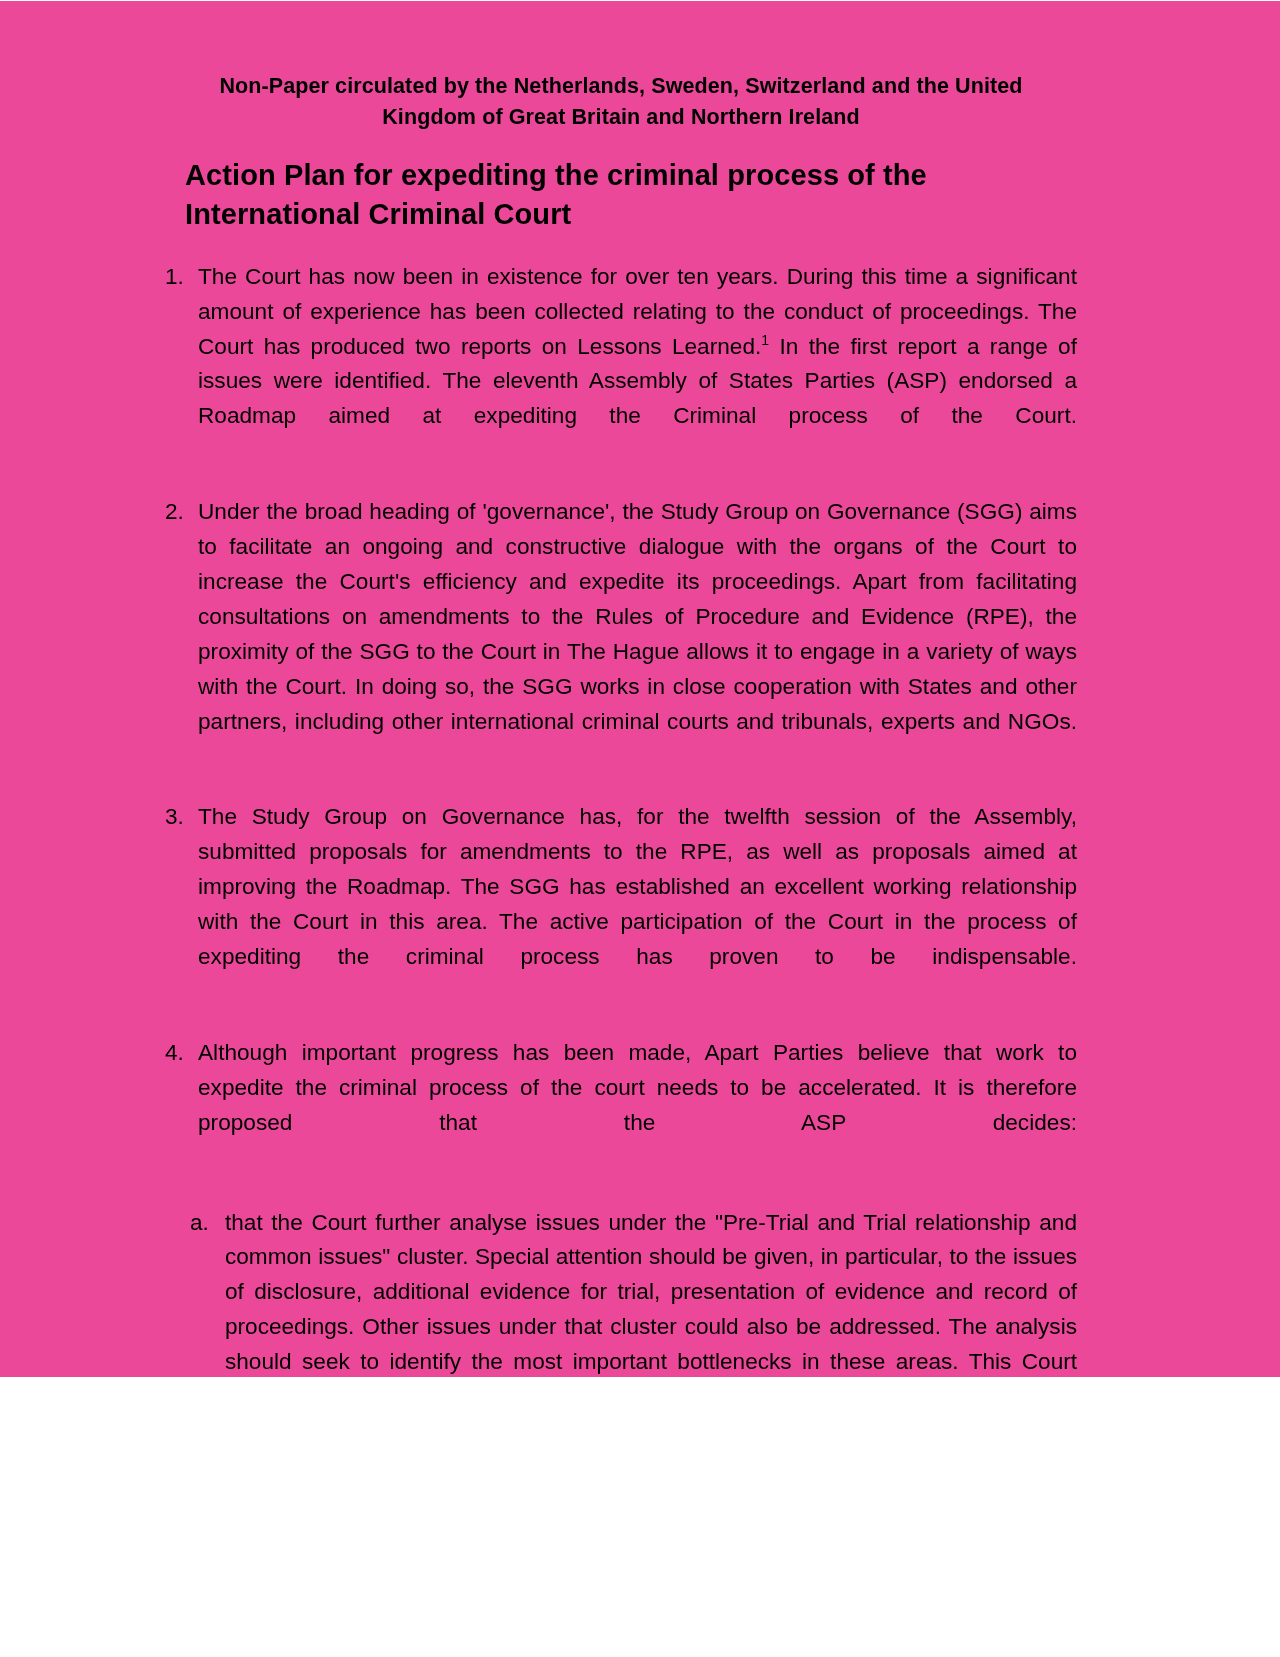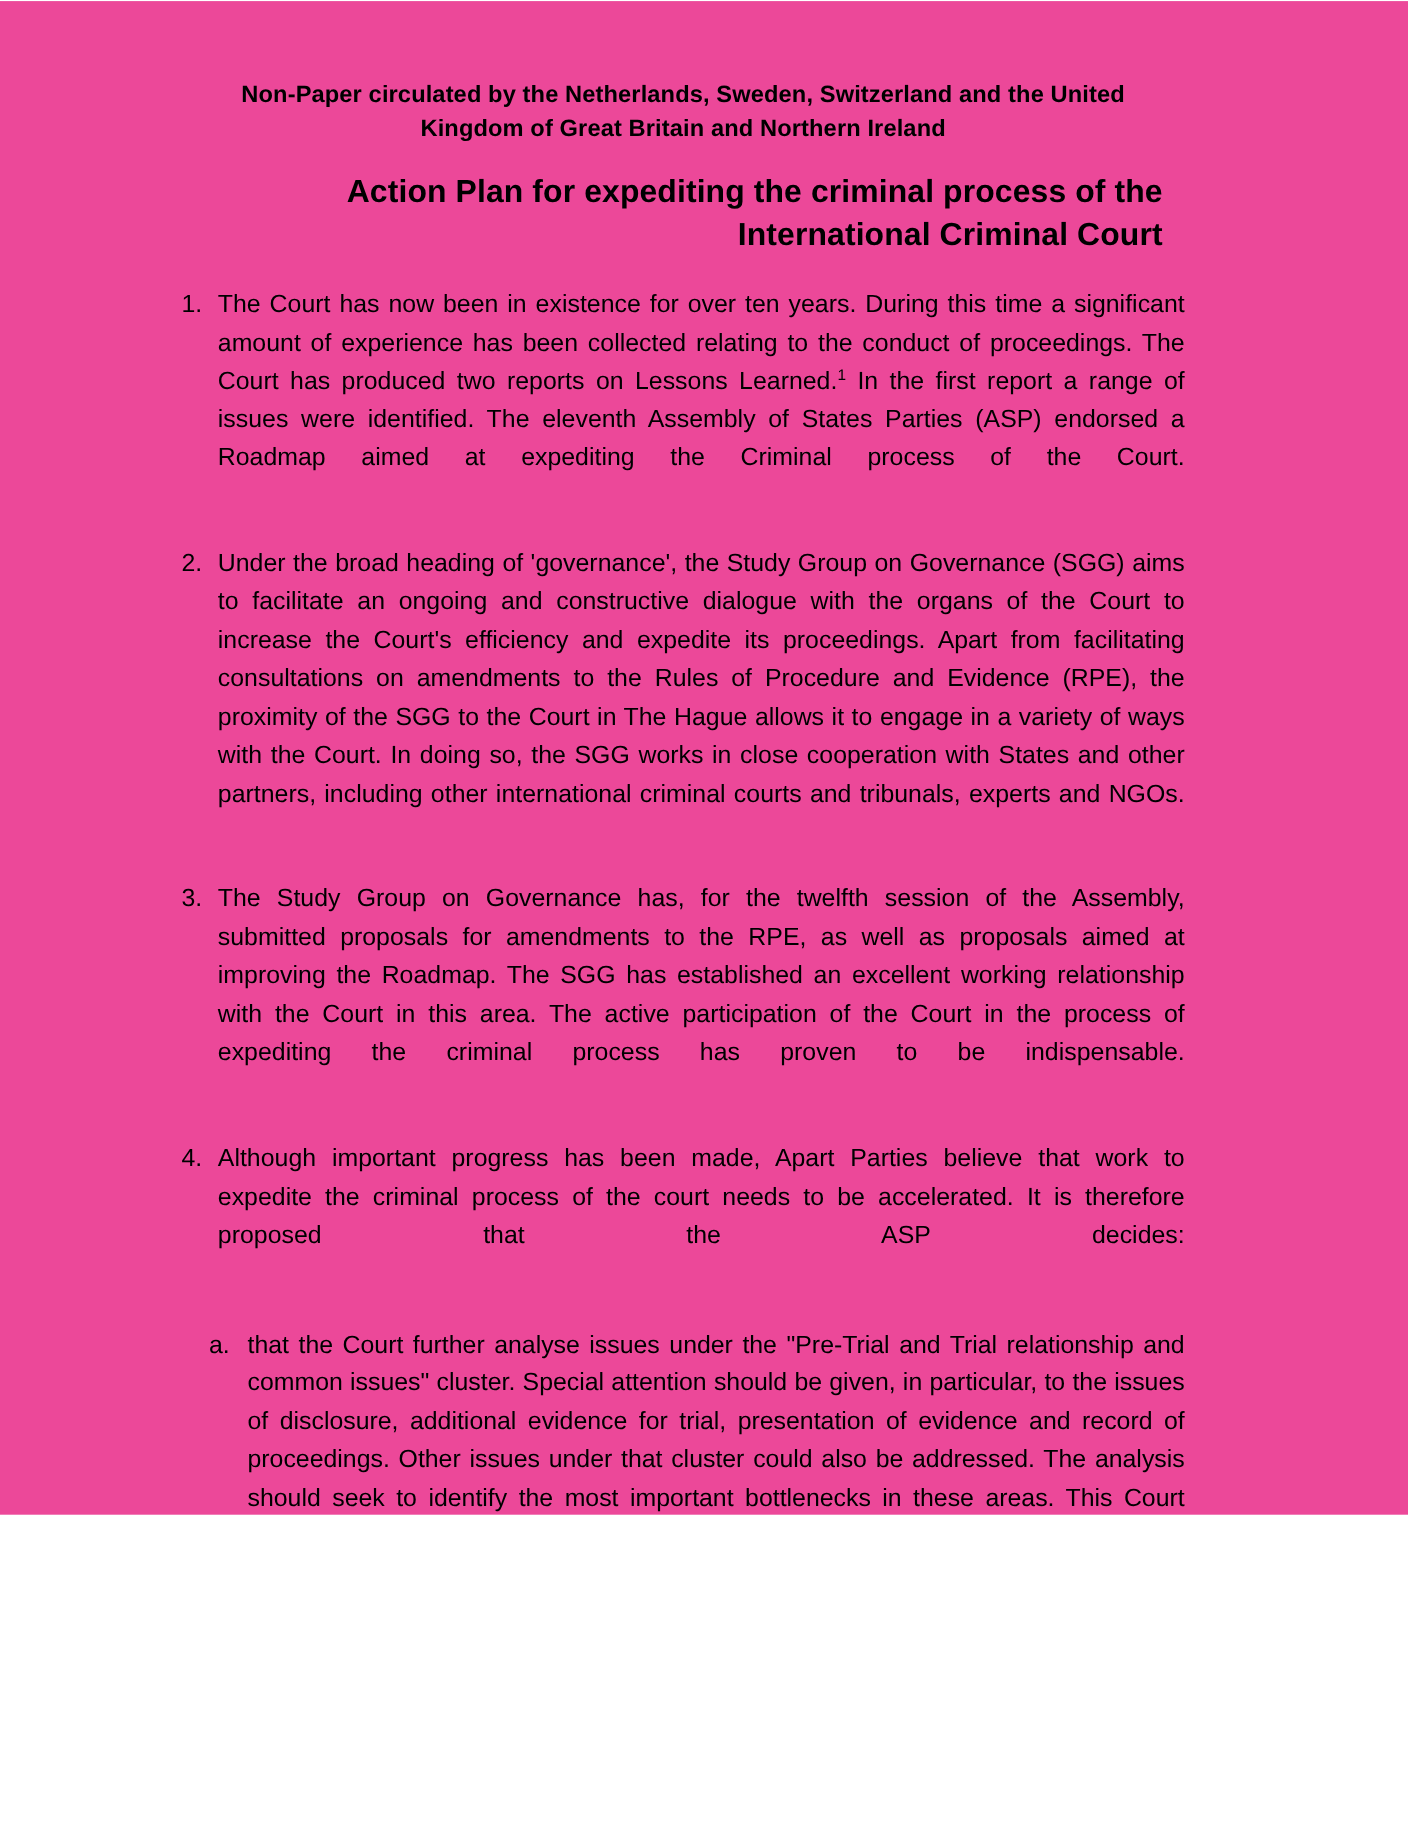--- a/index.html
+++ b/index.html
@@ -41,7 +41,7 @@
   }
   .doc-title {
     margin-top: 24px;
-    text-align: right;
+    text-align: left;
     font-weight: bold;
     font-size: 29px;
     line-height: 1.34;

